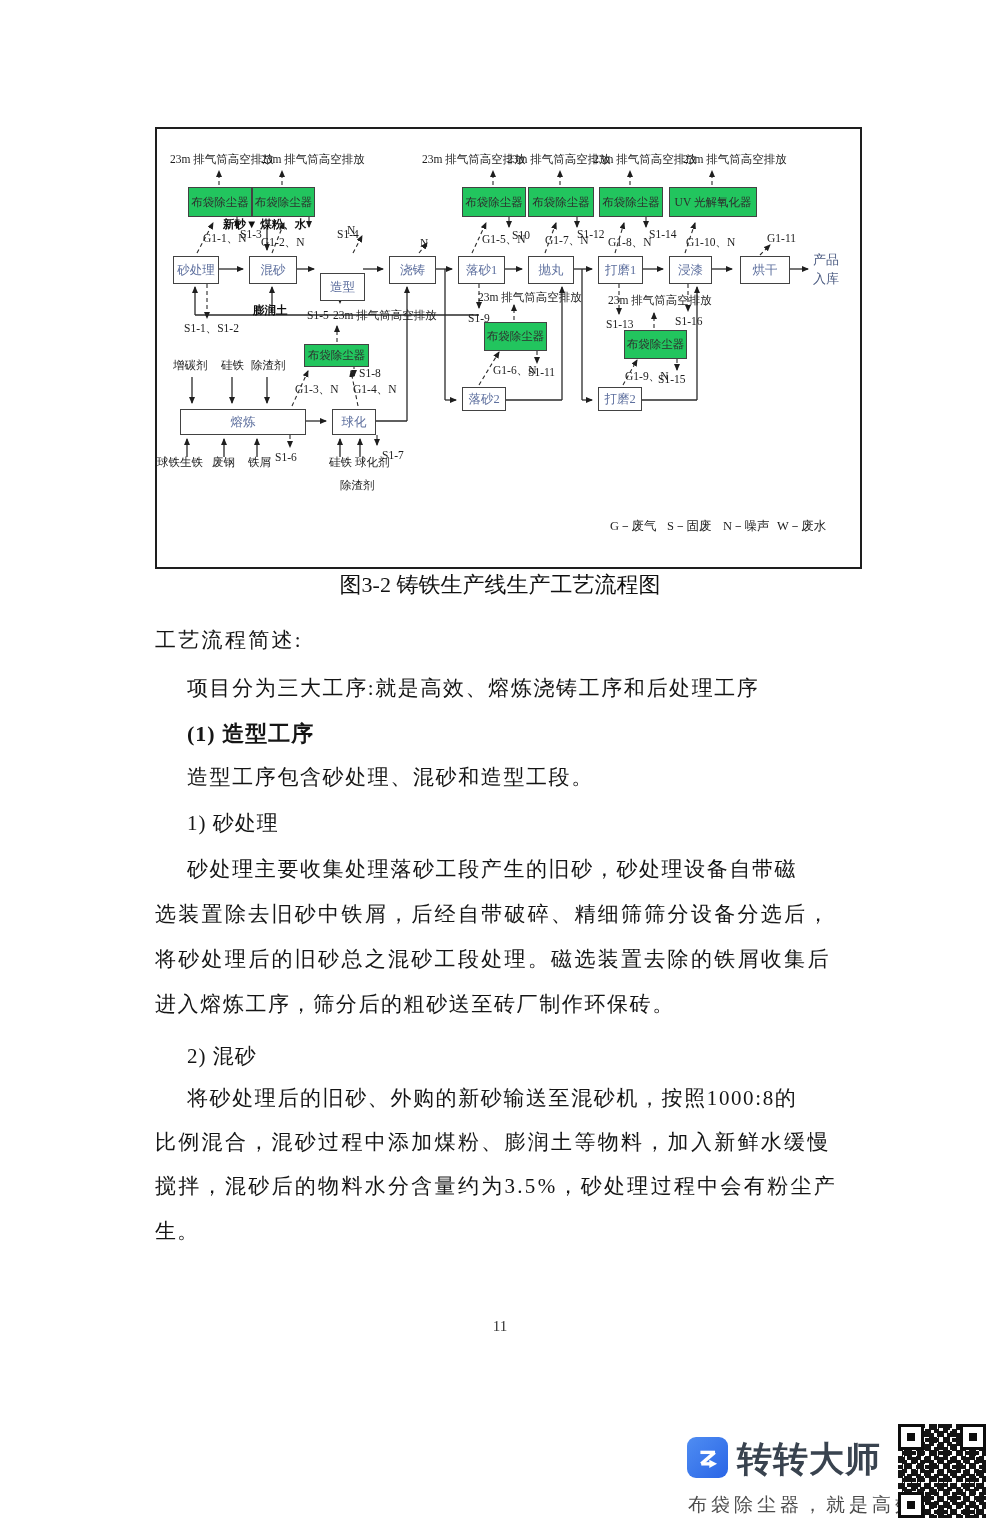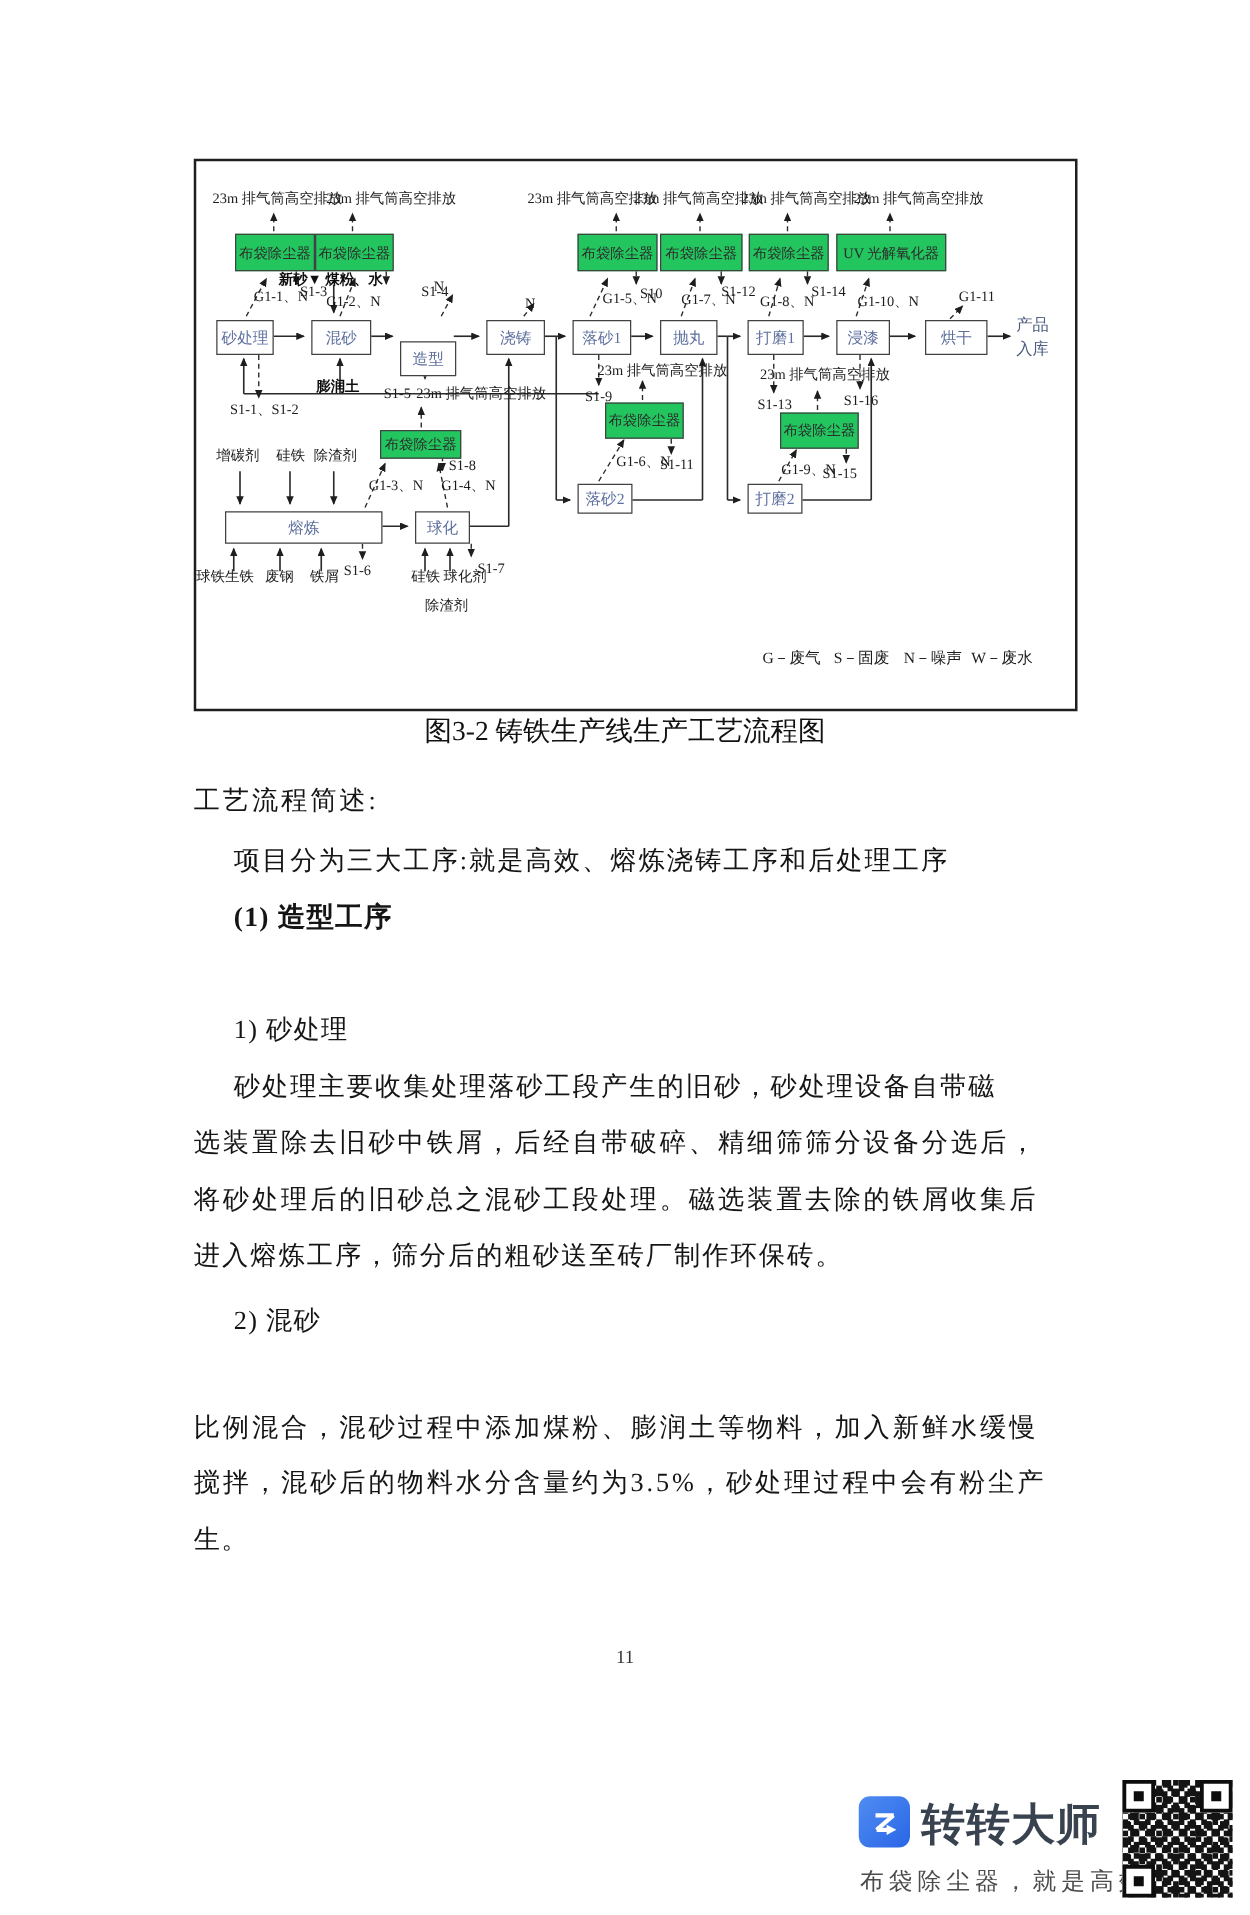--- a/index.html
+++ b/index.html
@@ -216,6 +216,7 @@
   <div class="tl" style="top:626px">工艺流程简述:</div>
   <div class="tl ind" style="top:674px">项目分为三大工序:就是高效、熔炼浇铸工序和后处理工序</div>
   <div class="tl hd" style="top:719px;font-size:22px">(1) 造型工序</div>
+  <div class="tl ind" style="top:763px">造型工序包含砂处理、混砂和造型工段。</div>
   <div class="tl ind" style="top:809px;letter-spacing:1px">1) 砂处理</div>
   <div class="tl ind" style="top:855px">砂处理主要收集处理落砂工段产生的旧砂，砂处理设备自带磁</div>
   <div class="tl" style="top:900px">选装置除去旧砂中铁屑，后经自带破碎、精细筛筛分设备分选后，</div>

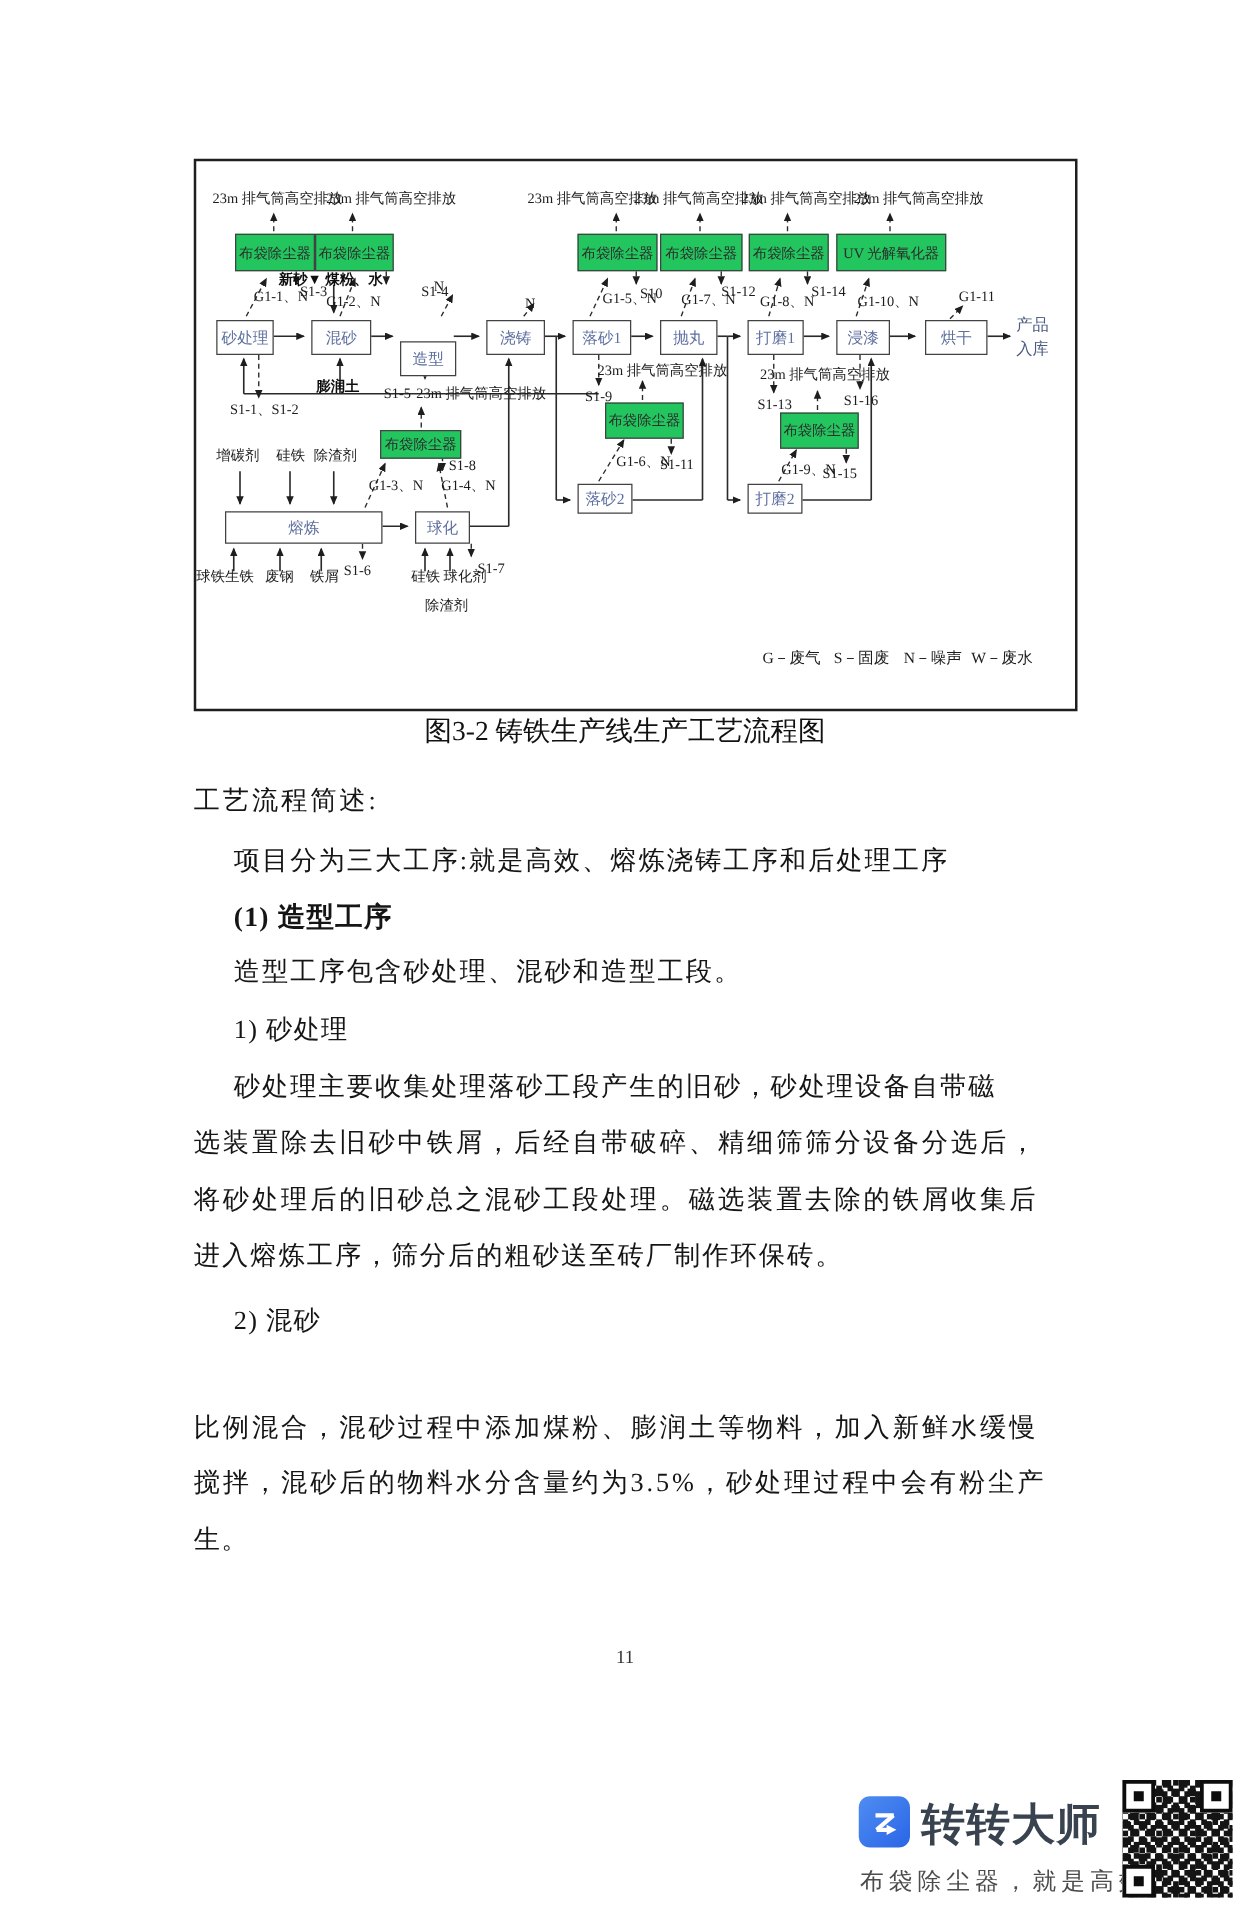--- a/index.html
+++ b/index.html
@@ -223,6 +223,7 @@
   <div class="tl" style="top:945px">将砂处理后的旧砂总之混砂工段处理。磁选装置去除的铁屑收集后</div>
   <div class="tl" style="top:990px;letter-spacing:1.6px">进入熔炼工序，筛分后的粗砂送至砖厂制作环保砖。</div>
   <div class="tl ind" style="top:1042px;letter-spacing:1px">2) 混砂</div>
+  <div class="tl ind" style="top:1084px">将砂处理后的旧砂、外购的新砂输送至混砂机，按照1000:8的</div>
   <div class="tl" style="top:1128px">比例混合，混砂过程中添加煤粉、膨润土等物料，加入新鲜水缓慢</div>
   <div class="tl" style="top:1172px">搅拌，混砂后的物料水分含量约为3.5%，砂处理过程中会有粉尘产</div>
   <div class="tl" style="top:1217px;letter-spacing:1px">生。</div>

